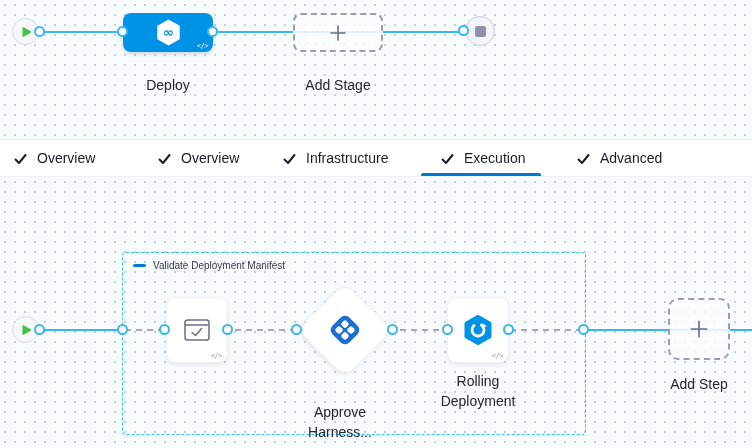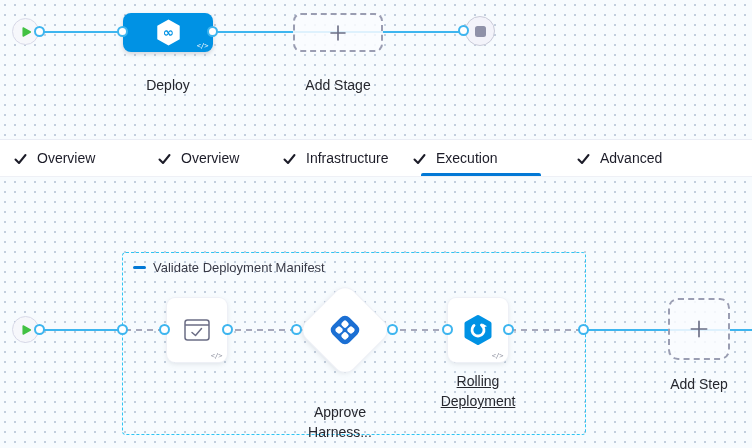--- a/index.html
+++ b/index.html
@@ -136,7 +136,7 @@
       </svg>
       <span>Infrastructure</span>
     </div>
-    <div class="tab" style="left:412px;">
+    <div class="tab" style="left:440px;">
       <svg width="15" height="15" viewBox="0 0 15 15">
         <polyline points="2.5,8.5 6,12 12.5,4" fill="none" stroke="#1c1c28" stroke-width="2" stroke-linecap="round" stroke-linejoin="round"></polyline>
       </svg>

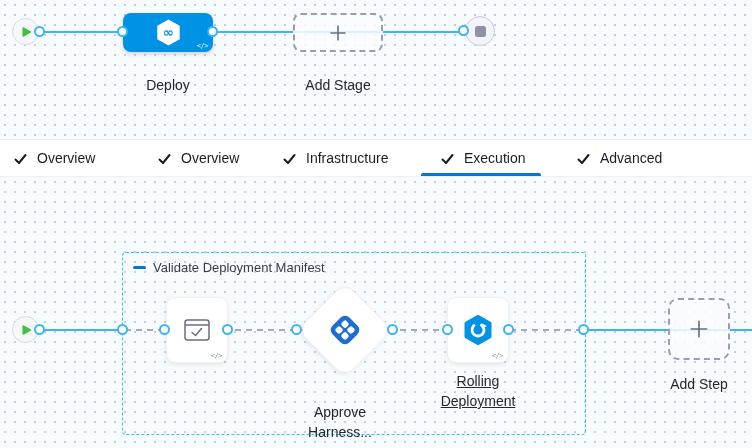--- a/index.html
+++ b/index.html
@@ -63,7 +63,7 @@
     align-items:center; gap:7px; z-index:4; cursor:pointer; }
   .group-label .dash { width:13px; height:2.5px; border-radius:2px;
     background:var(--underline,#0278d5); }
-  .group-label span.txt { font-size:13px; color:var(--text-label,#383946); }
+  .group-label span.txt { font-size:10px; color:var(--text-label,#383946); }
 
   
   .tabbar { position:absolute; left:0; top:139px; width:752px; height:38px;

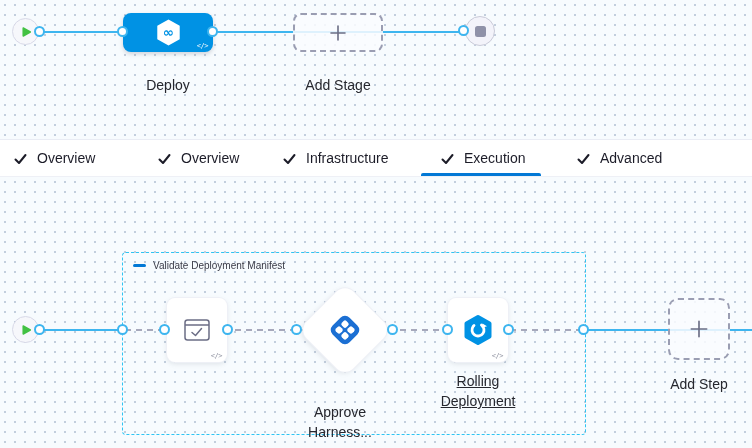--- a/index.html
+++ b/index.html
@@ -216,7 +216,7 @@
     </div>
 
     <div class="node-label" style="left:285px; top:194px; width:110px;margin-top:31px;">Approve Harness...</div>
-    <div class="node-label" style="left:423px; top:194px; width:110px;text-decoration:underline;">Rolling Deployment</div>
+    <div class="node-label" style="left:423px; top:194px; width:110px;">Rolling Deployment</div>
     <div class="node-label" style="left:639px; top:197px;">Add Step</div>
   </div>
 </div>

